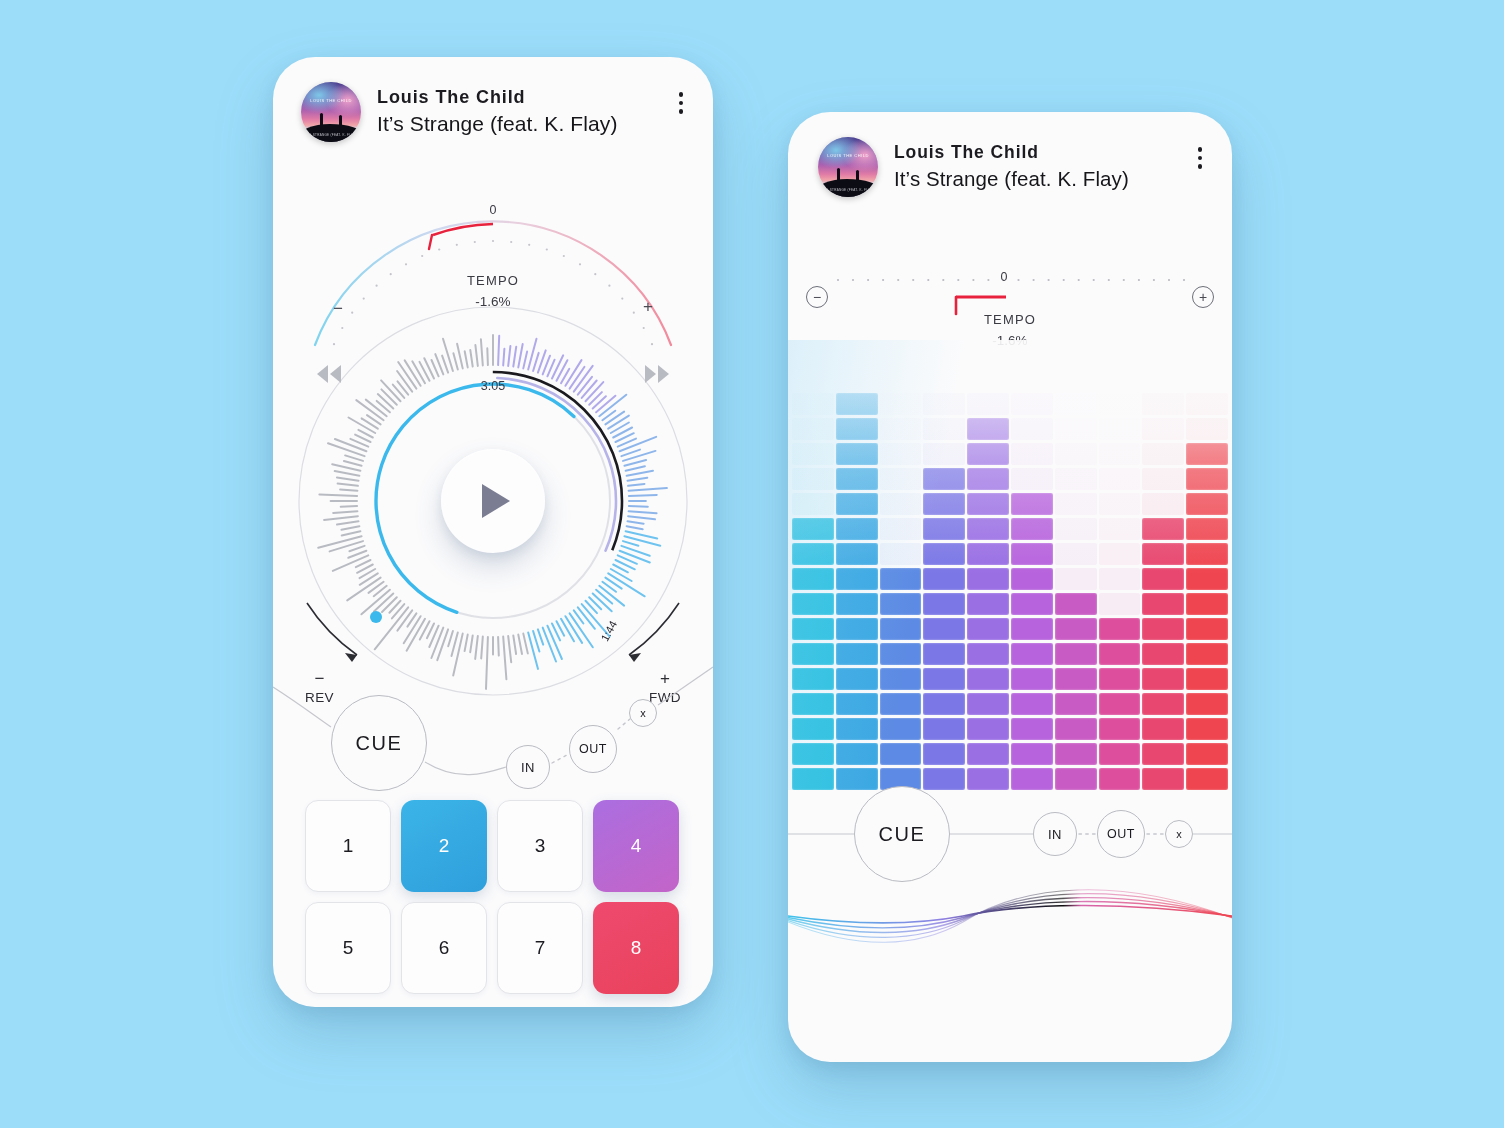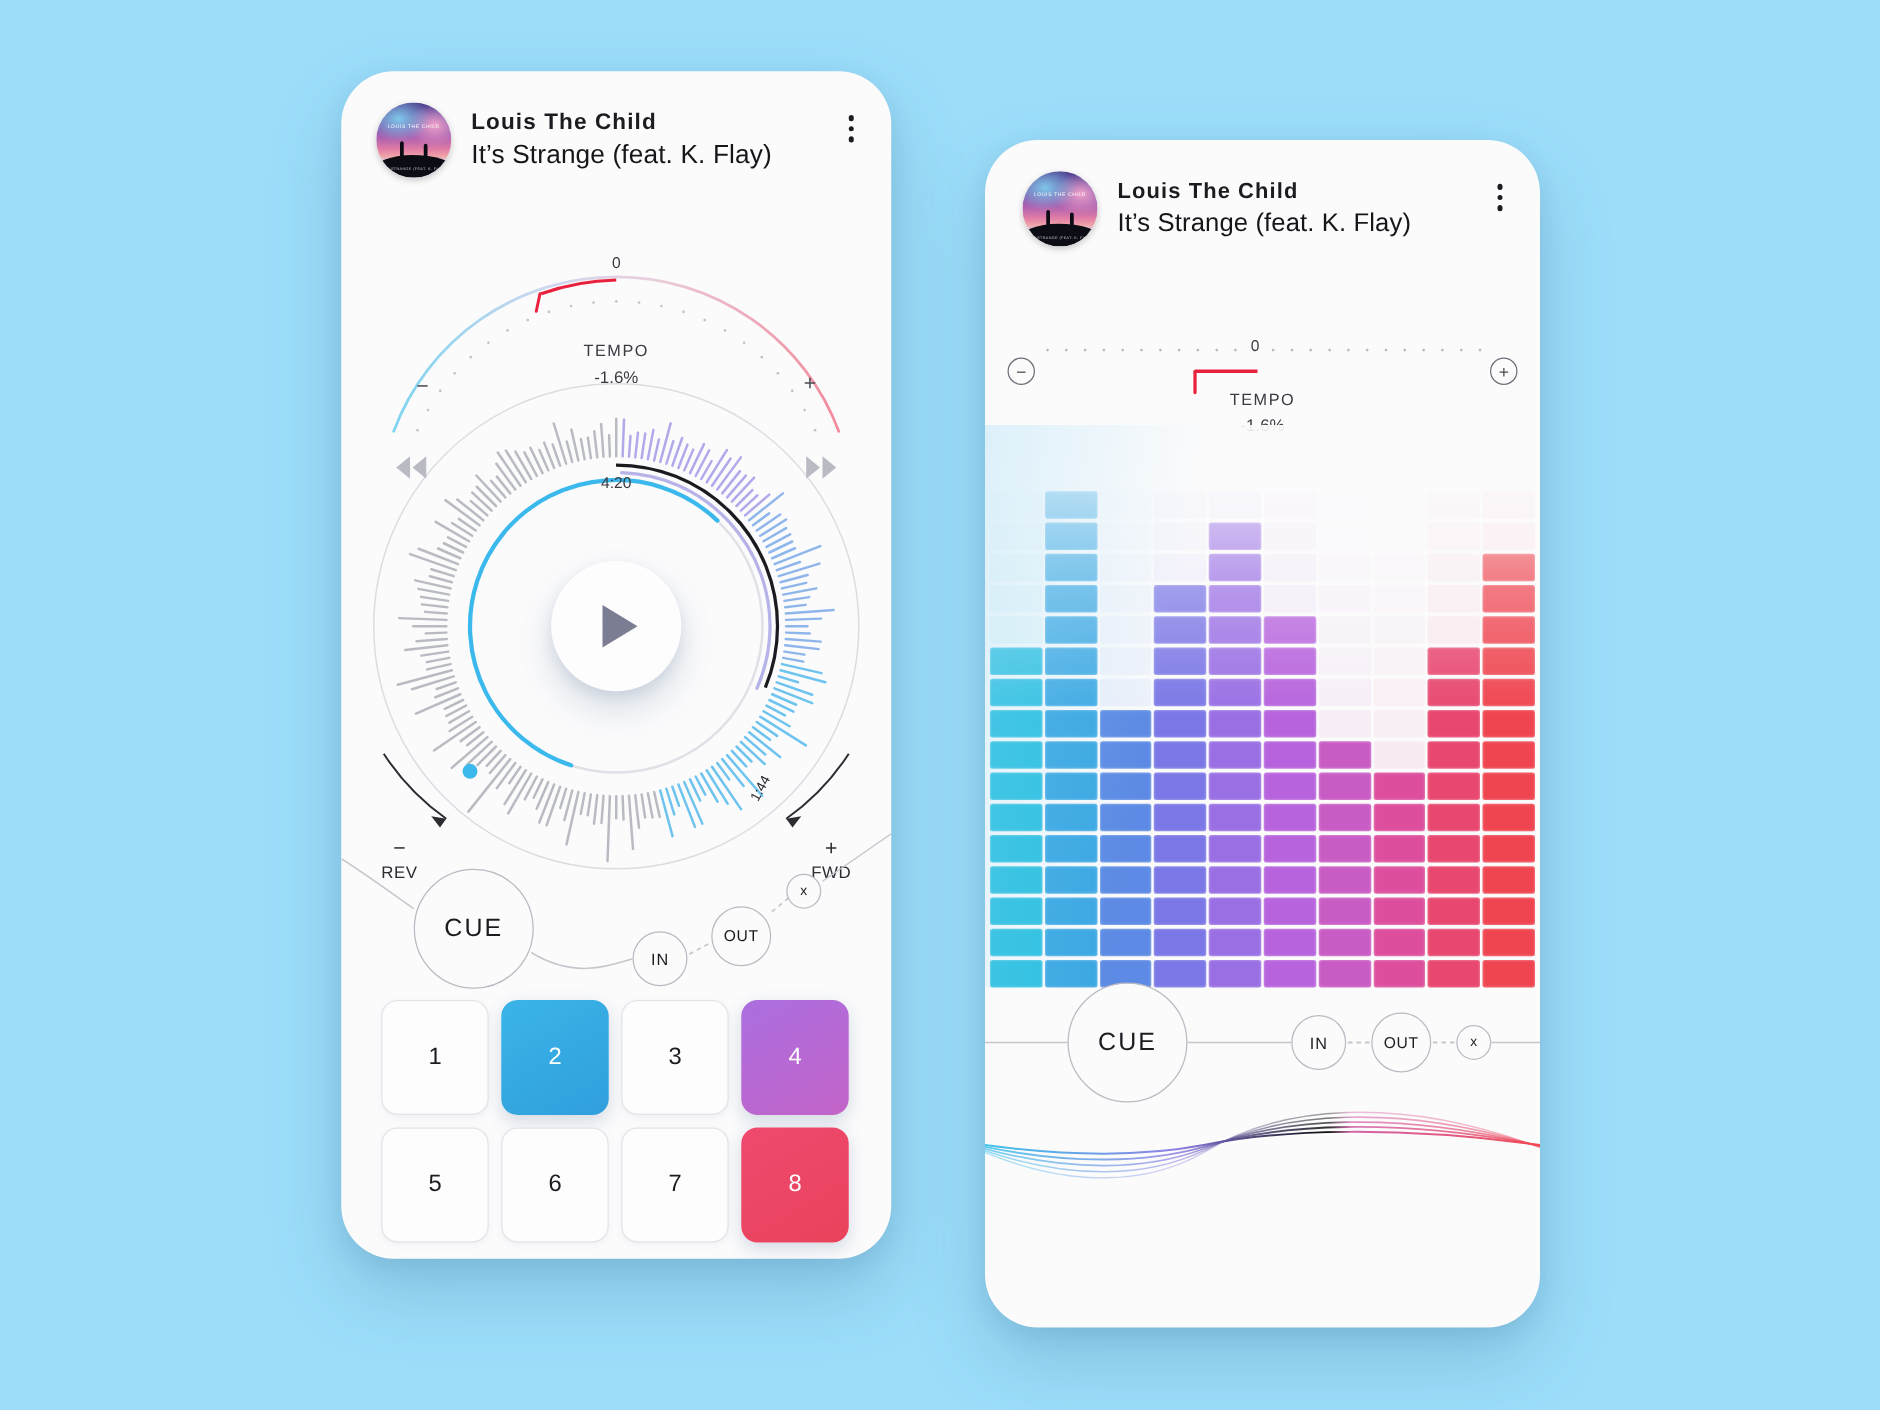--- a/index.html
+++ b/index.html
@@ -492,7 +492,7 @@
         <span class="tri r"></span>
       </div>
 
-      <div class="time-lbl" id="time-total">4:20</div>
+      <div class="time-lbl" id="time-total">3:05</div>
       <div class="time-lbl" id="time-elapsed">1:44</div>
 
       <div id="play-btn">

